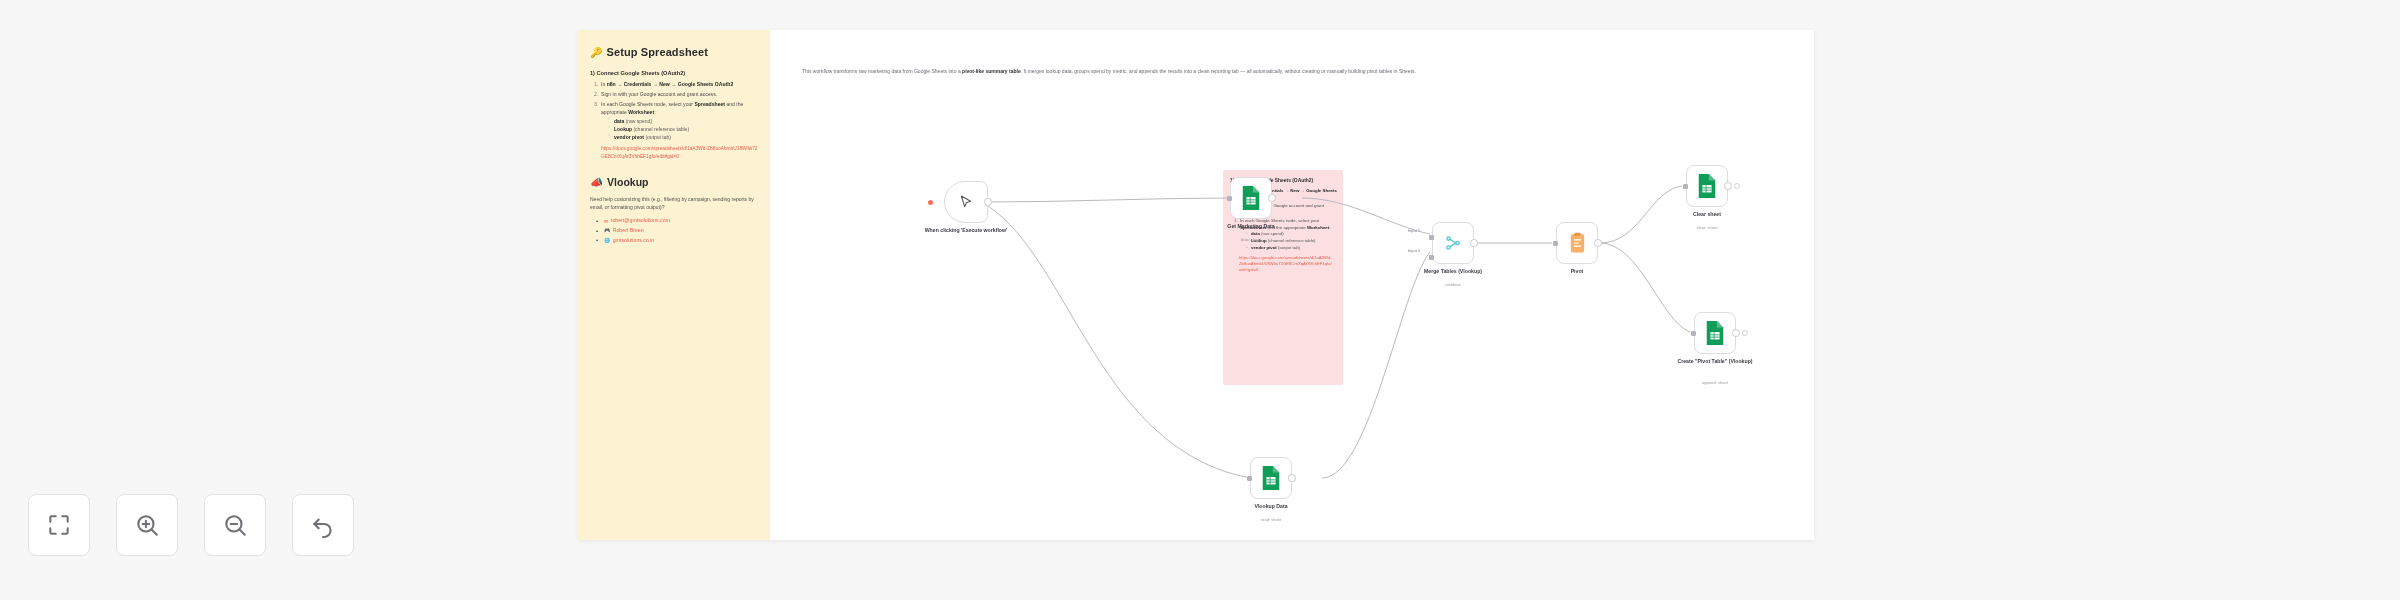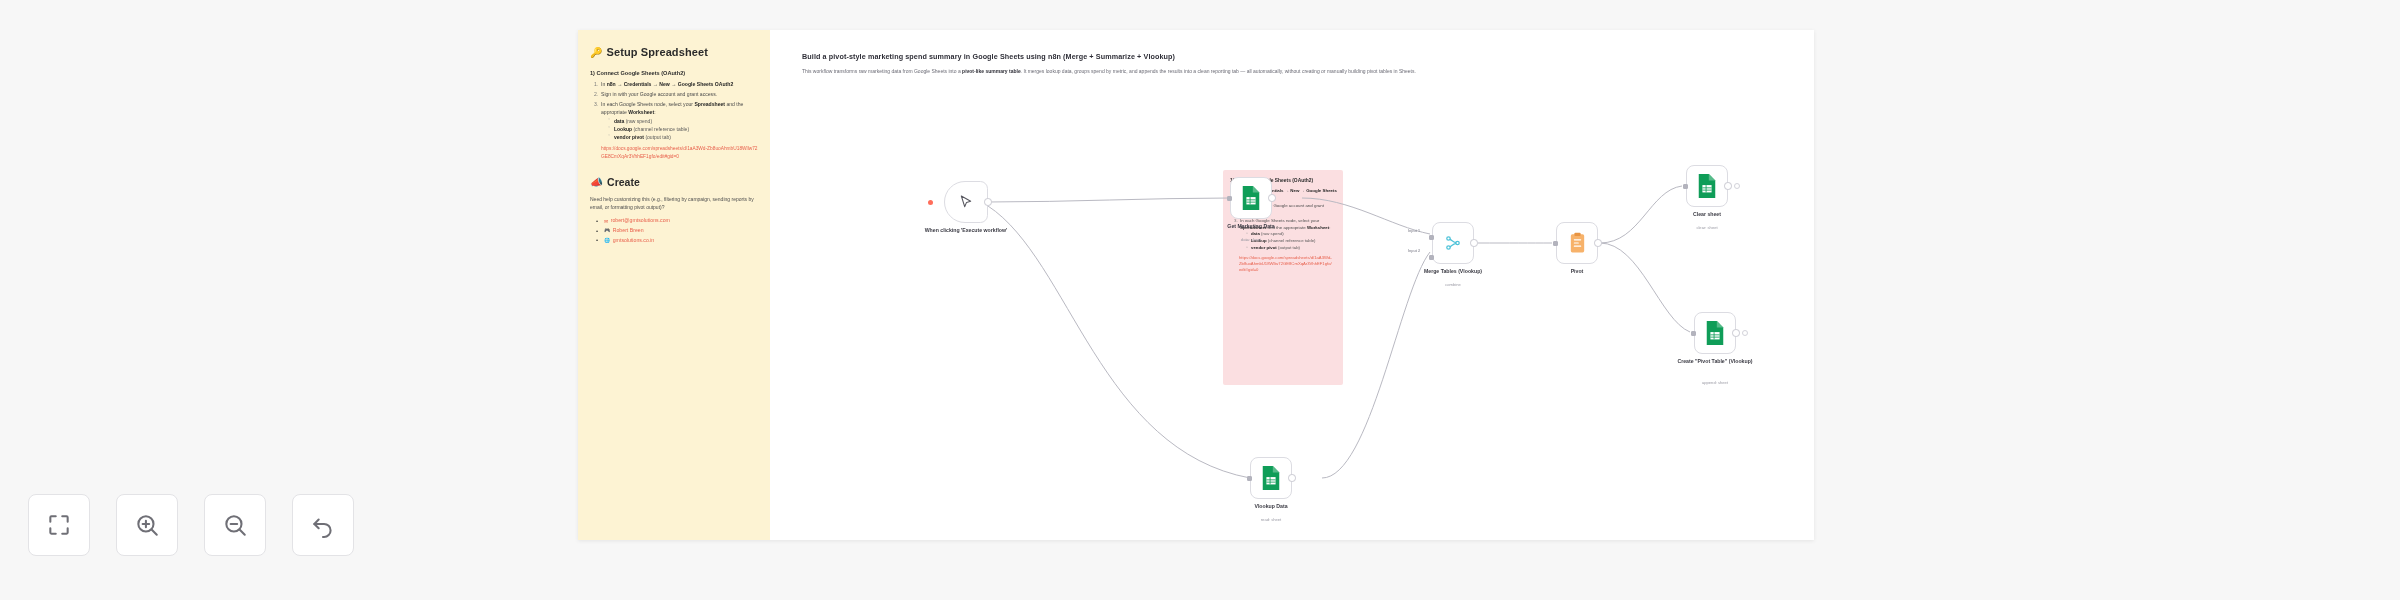--- a/index.html
+++ b/index.html
@@ -254,7 +254,6 @@
 
     <div id="canvas">
 
-      <div id="doc-title">Build a pivot-style marketing spend summary in Google Sheets using n8n (Merge + Summarize + Vlookup)</div>
       <div id="doc-sub">
         <span>This workflow transforms raw marketing data from Google Sheets into a </span><b>pivot-like summary table</b><span>. It merges lookup data, groups spend by metric, and appends the results into a clean reporting tab — all automatically, without creating or manually building pivot tables in Sheets.</span>
       </div>

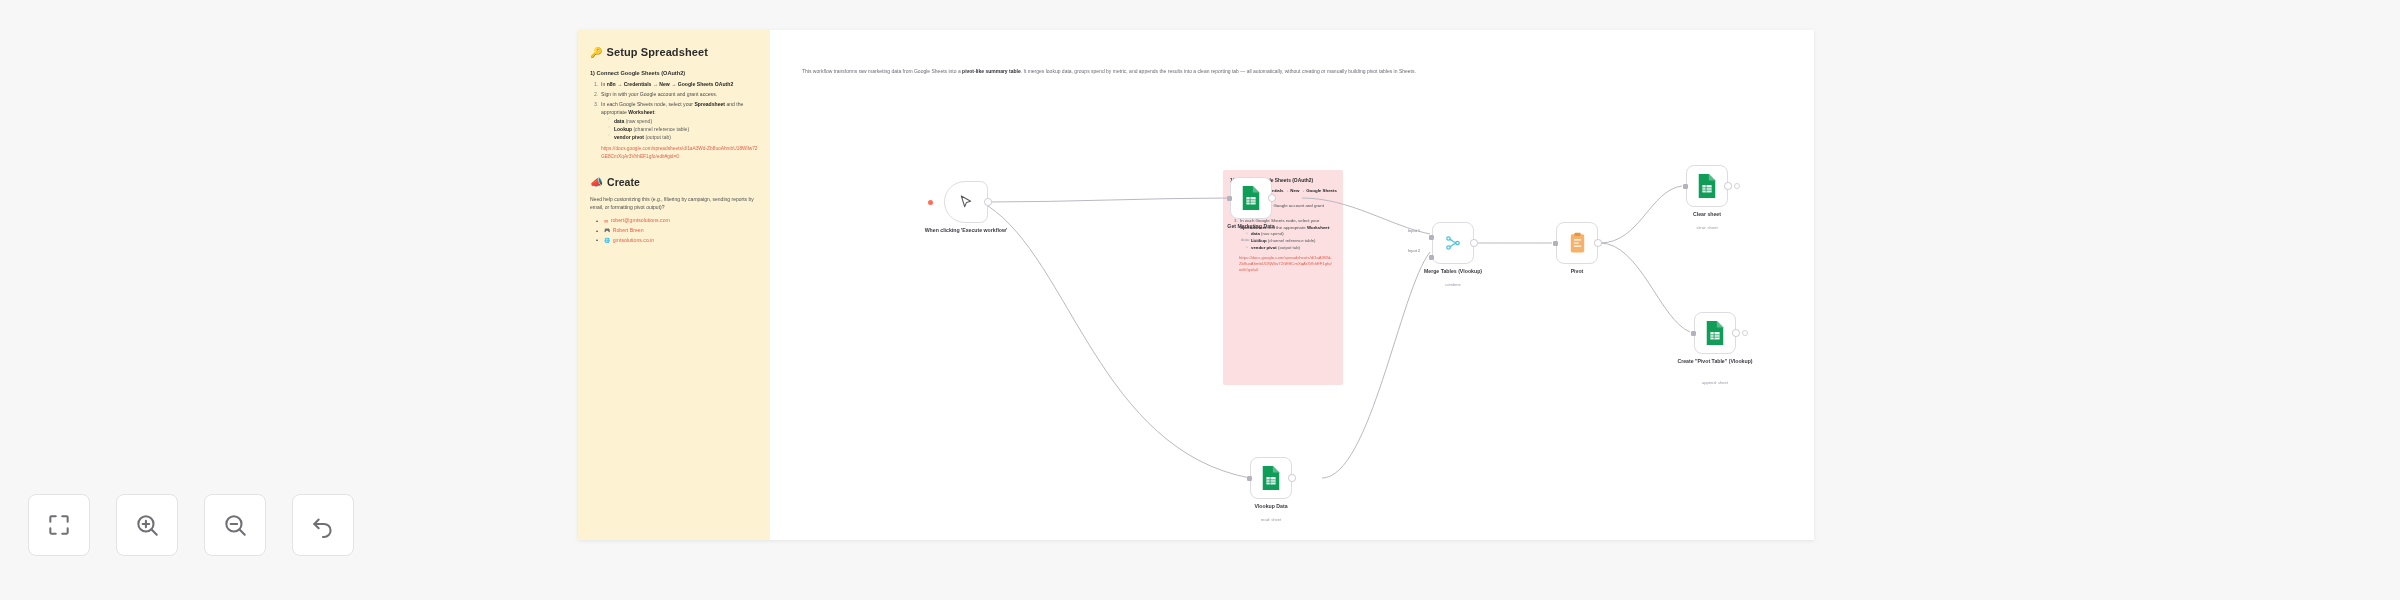--- a/index.html
+++ b/index.html
@@ -233,7 +233,7 @@
 
       <div class="contact-h">
         <span class="em">📣</span>
-        <span>Create</span>
+        <span>Vlookup</span>
       </div>
       <div class="contact-lead">Need help customizing this (e.g., filtering by campaign, sending reports by email, or formatting pivot output)?</div>
       <ul class="contact-list">

